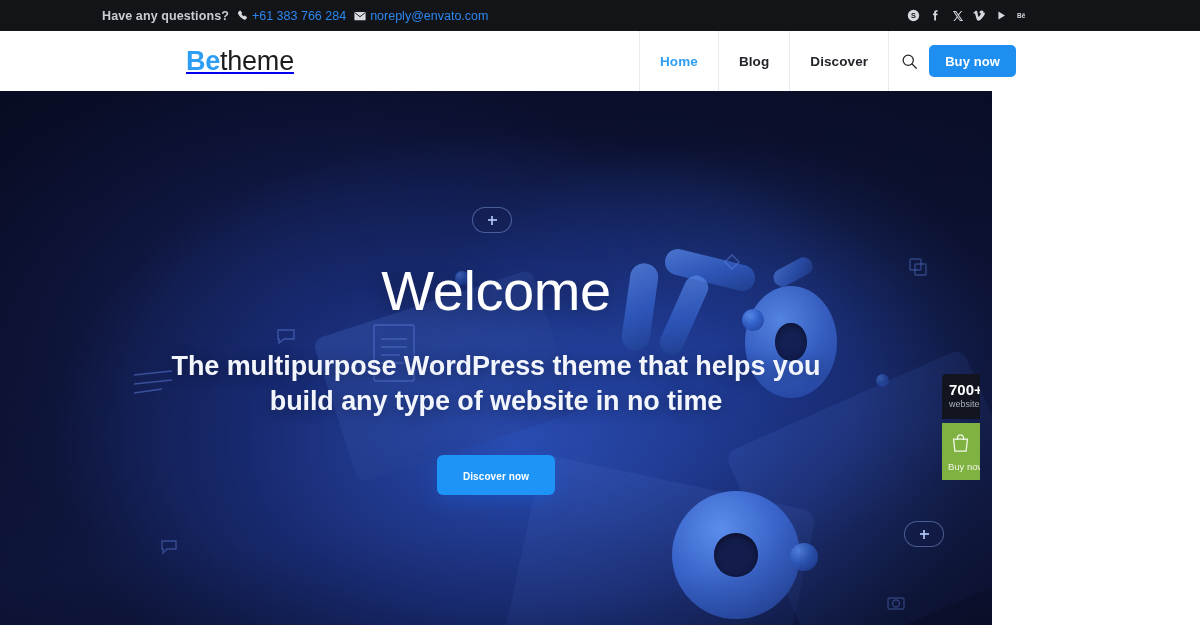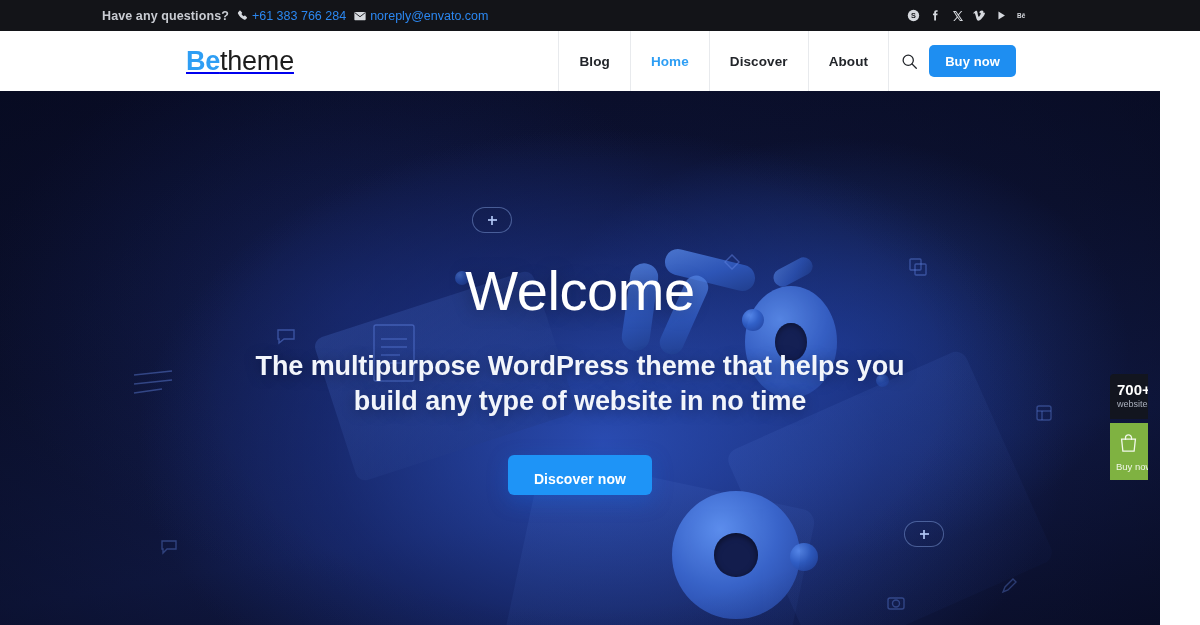--- a/index.html
+++ b/index.html
@@ -269,8 +269,8 @@
 
     <div class="navright">
       <nav class="menu">
+        <a class="menu-item active" href="#">Home</a>
         <a class="menu-item" href="#">Blog</a>
-        <a class="menu-item active" href="#">Home</a>
         <a class="menu-item" href="#">Discover</a>
         <a class="menu-item" href="#">About</a>
       </nav>

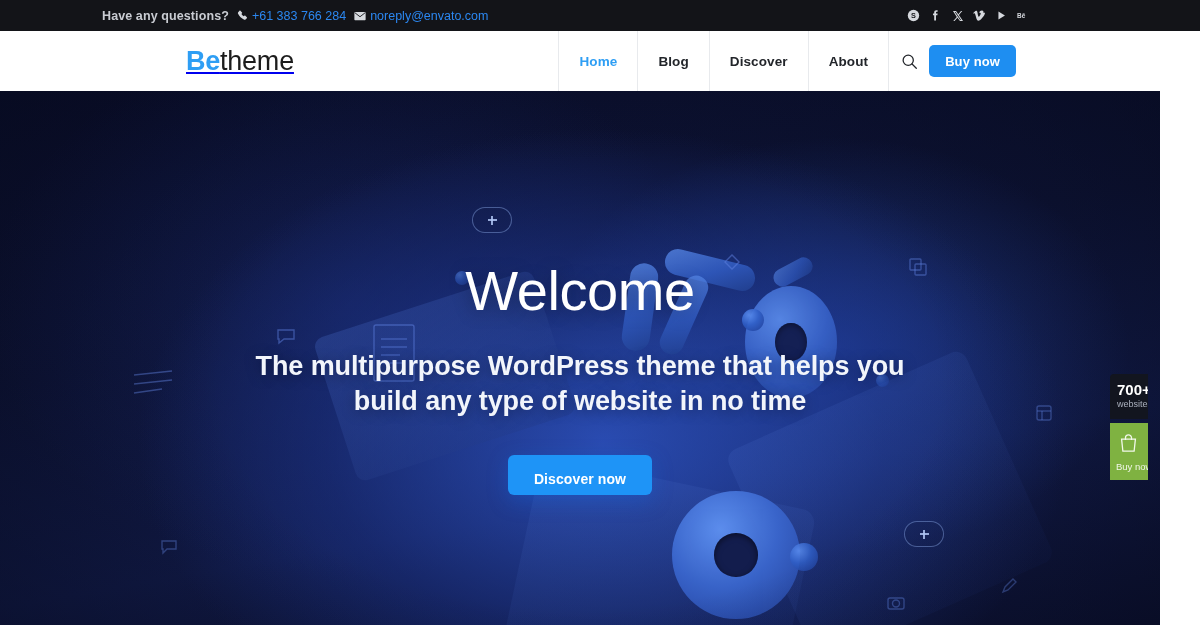--- a/index.html
+++ b/index.html
@@ -272,7 +272,6 @@
         <a class="menu-item active" href="#">Home</a>
         <a class="menu-item" href="#">Blog</a>
         <a class="menu-item" href="#">Discover</a>
-        <a class="menu-item" href="#">About</a>
       </nav>
 
       <button class="search-btn">

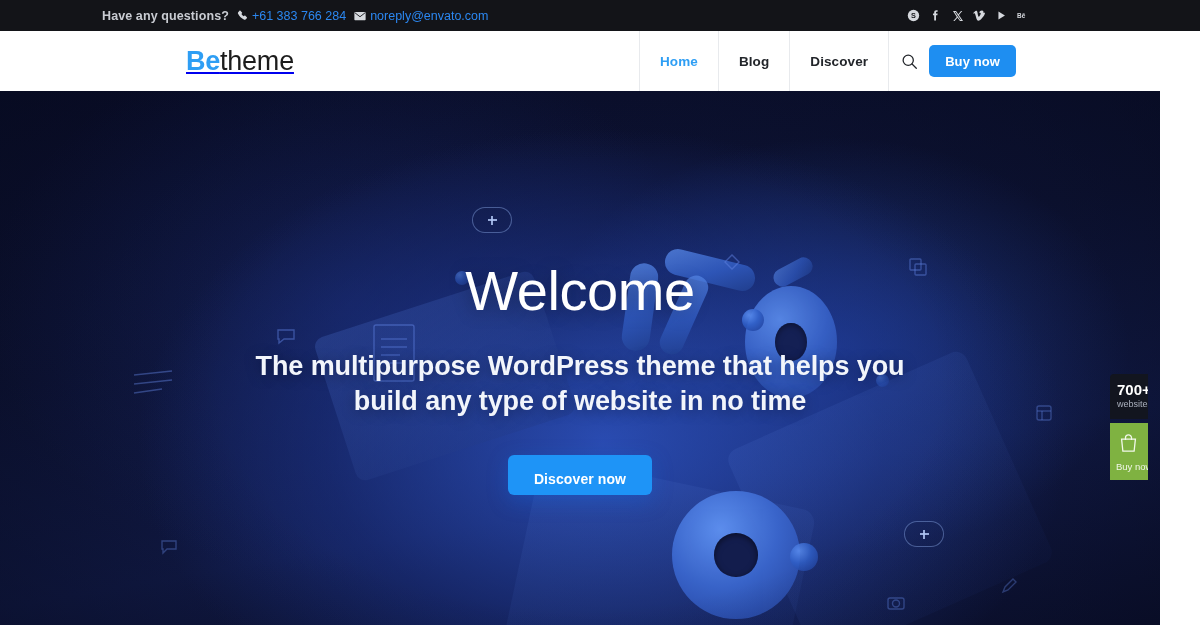--- a/index.html
+++ b/index.html
@@ -76,7 +76,7 @@
 
   
   .hero {
-    position: relative; width: 1160px; height: 534px;
+    position: relative; width: 992px; height: 534px;
     overflow: hidden;
     background:
       radial-gradient(ellipse 620px 420px at 52% 66%, rgba(47,86,200,.82) 0%, rgba(30,56,150,.45) 45%, rgba(12,20,64,0) 75%),

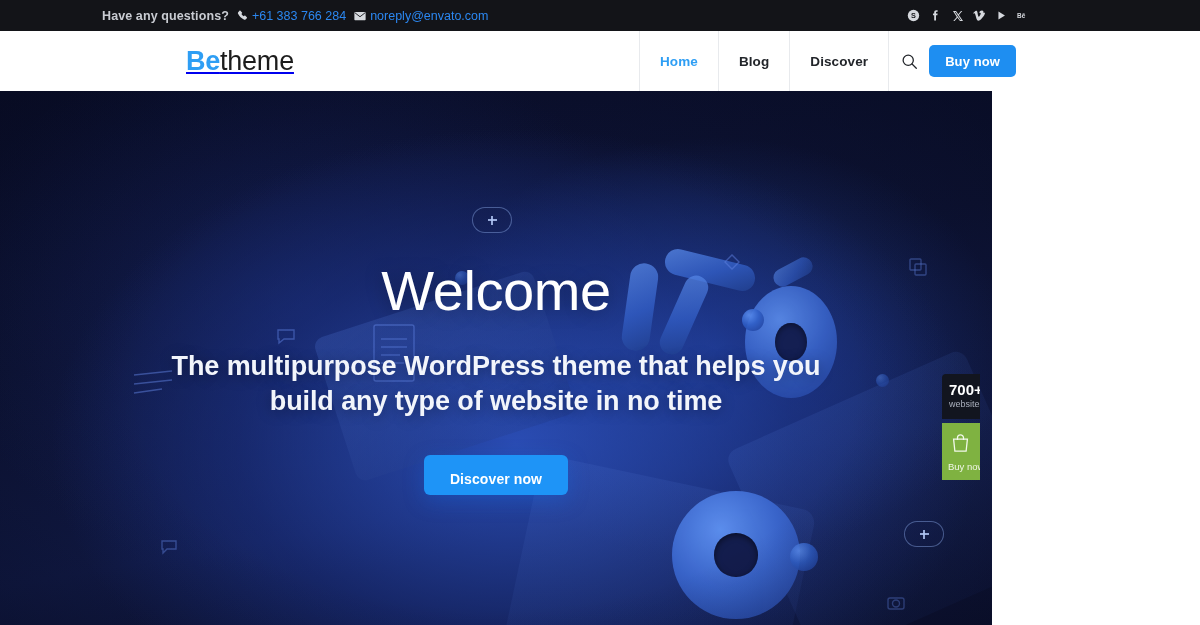--- a/index.html
+++ b/index.html
@@ -159,7 +159,7 @@
     margin-top: 37px;
     background: #1e94f7; color: #fff; border: none;
     border-radius: 6px; height: 40px; padding: 16px 26px;
-    font-size: 14px; font-weight: 700; letter-spacing: .1px;
+    font-size: 10px; font-weight: 700; letter-spacing: .1px;
     cursor: pointer; font-family: "Liberation Sans", sans-serif;
     box-shadow: 0 6px 20px rgba(20,100,220,.35);
     text-align: right;

